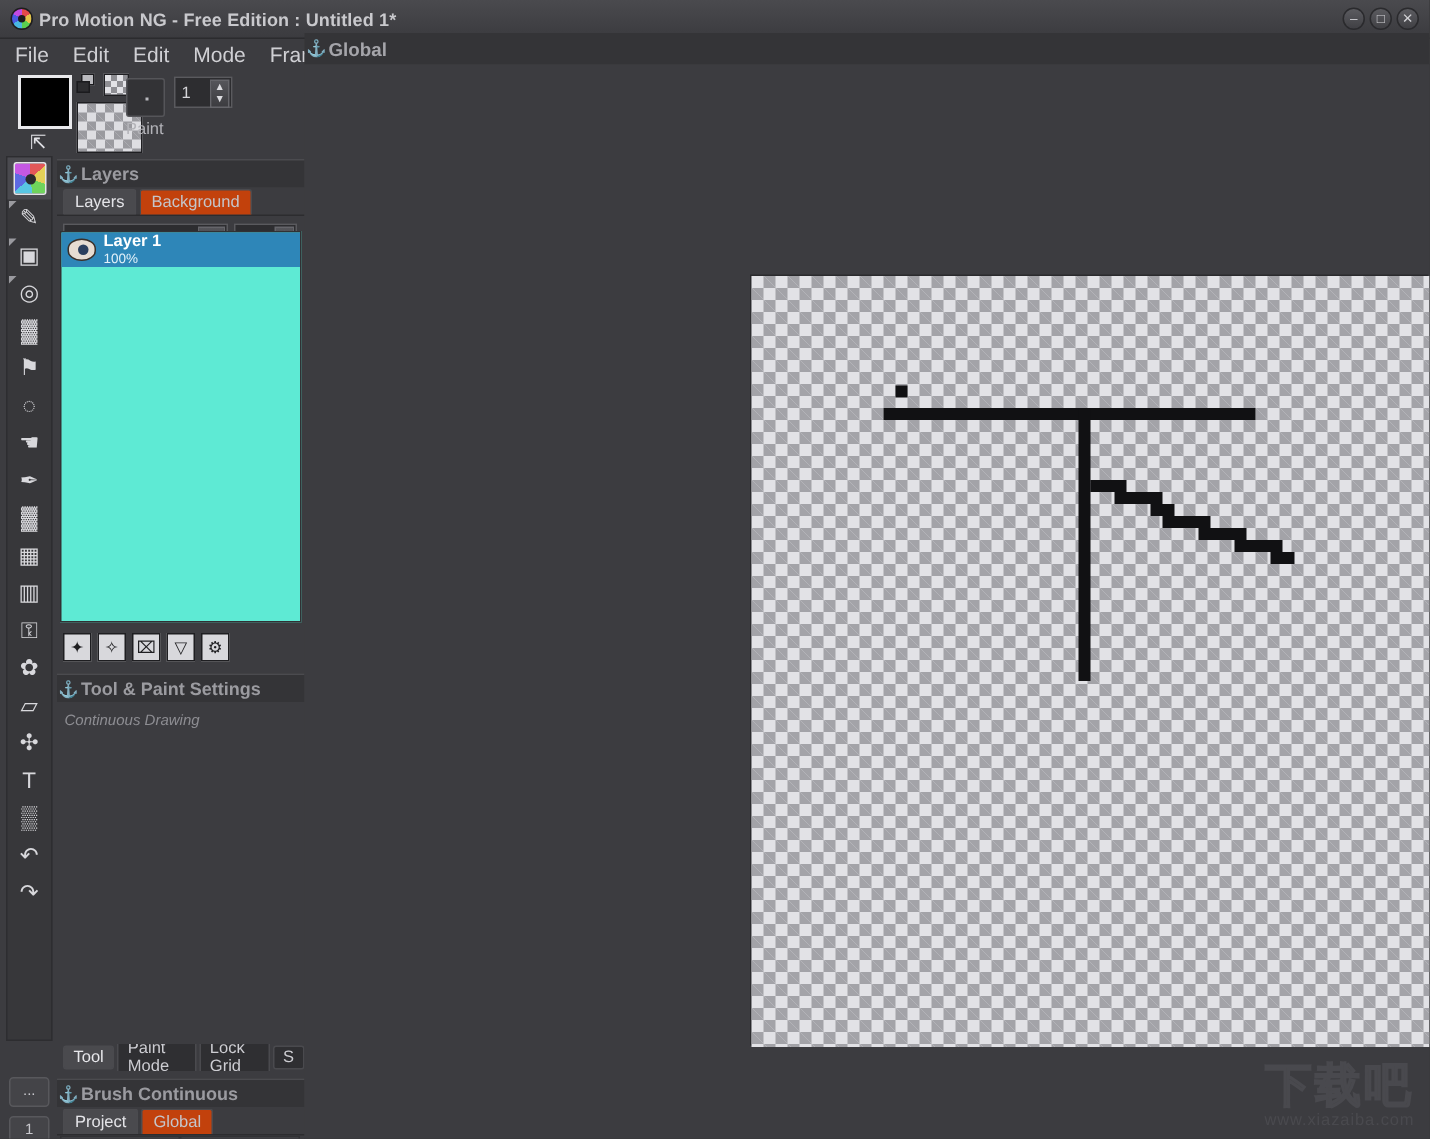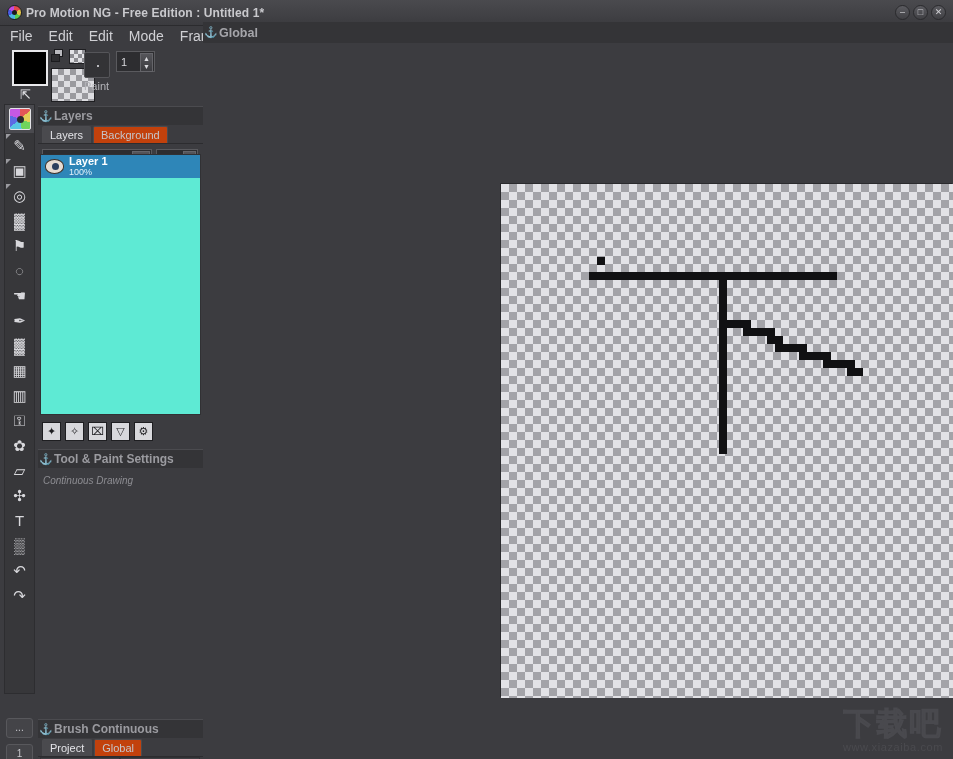--- a/index.html
+++ b/index.html
@@ -369,6 +369,12 @@
       <div class="sub">Continuous Drawing</div>
     </div>
 
+    <div class="tabrow2">
+      <div class="tab2 active">Tool</div>
+      <div class="tab2">Paint Mode</div>
+      <div class="tab2">Lock Grid</div>
+      <div class="tab2">S</div>
+    </div>
 
     <div class="brushcont">
       <div class="panel-hdr">

